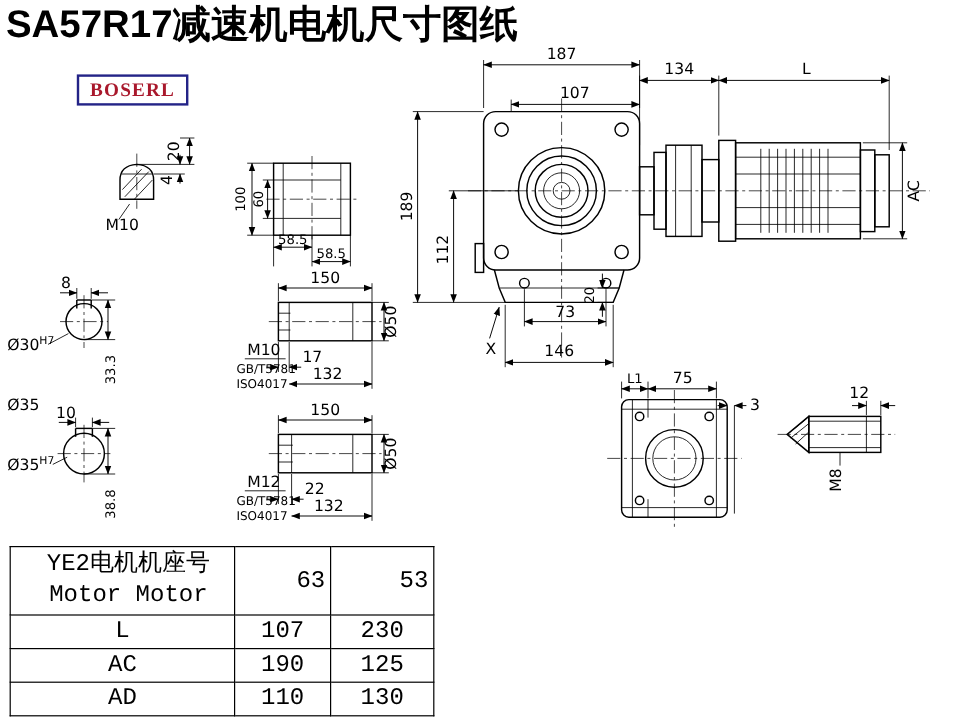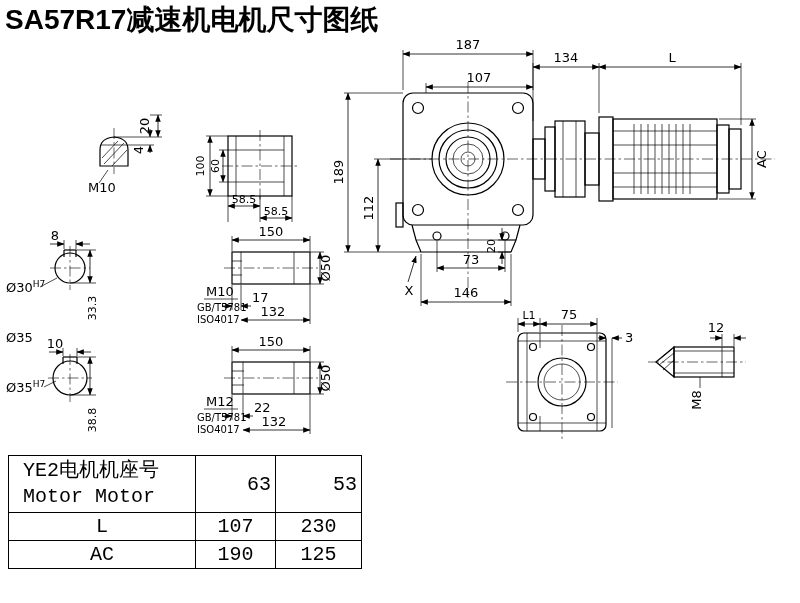--- a/index.html
+++ b/index.html
@@ -6,7 +6,7 @@
   html,body { background:#fff; }
   body { width:800px; height:603px; font-family:"DejaVu Sans", sans-serif; color:#000; }
   .page { position:relative; width:800px; height:603px; background:#fff; overflow:hidden; }
-  .title { position:absolute; left:5px; top:0; font-size:28px; line-height:40px; font-weight:bold;
+  .title { position:absolute; left:5px; top:0; font-size:32px; line-height:40px; font-weight:bold;
            font-family:"Liberation Sans", sans-serif; color:#000; }
   .logo { position:absolute; left:64px; top:62px; border:2px solid #232387; padding:1px 9px; background:#fff; }
   .logo span { color:#a9182c; font-weight:bold; font-size:16px; letter-spacing:1px;

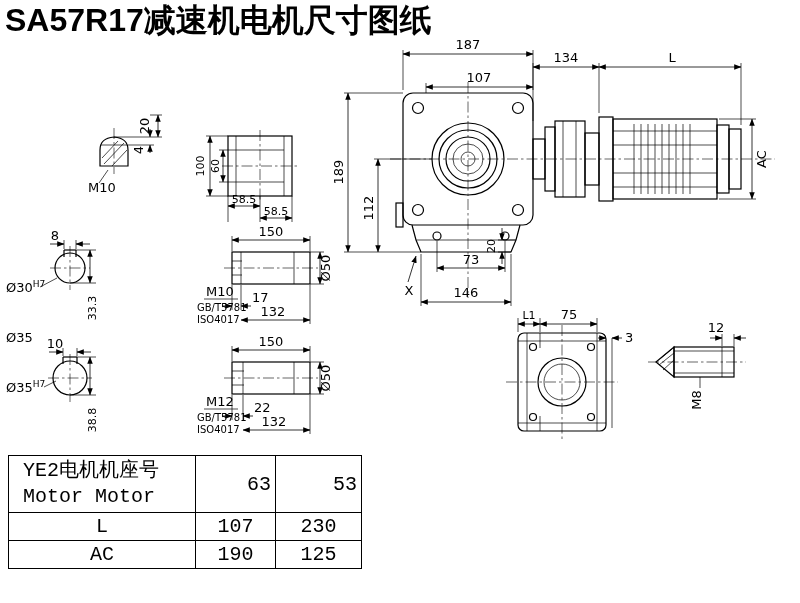--- a/index.html
+++ b/index.html
@@ -37,6 +37,9 @@
 
   <h1 class="title">SA57R17减速机电机尺寸图纸</h1>
 
+  <div class="logo">
+    <span>BOSERL</span>
+  </div>
 
   <svg class="drawing" width="800" height="603" viewBox="0 0 800 603">
     <defs>

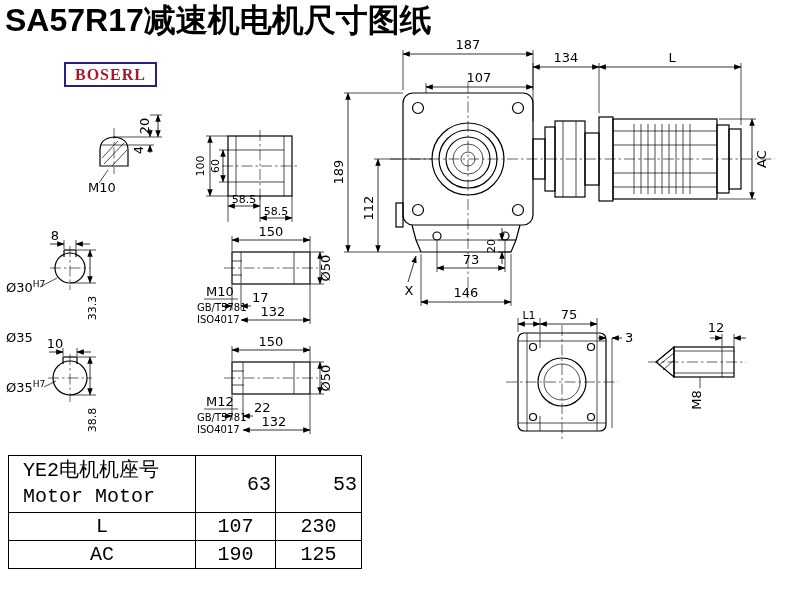--- a/index.html
+++ b/index.html
@@ -28,7 +28,7 @@
   .size-table td.c2  { width:86px; }
   .size-table tr.hdr td { height:57px;text-align:right; }
   .size-table tr.row td { height:28px; }
-  .size-table tr.hdr td.lab { text-align:left; padding-left:14px; line-height:26px; }
+  .size-table tr.hdr td.lab { text-align:center; padding-left:14px; line-height:26px; }
 </style>
 </head>
 <body>

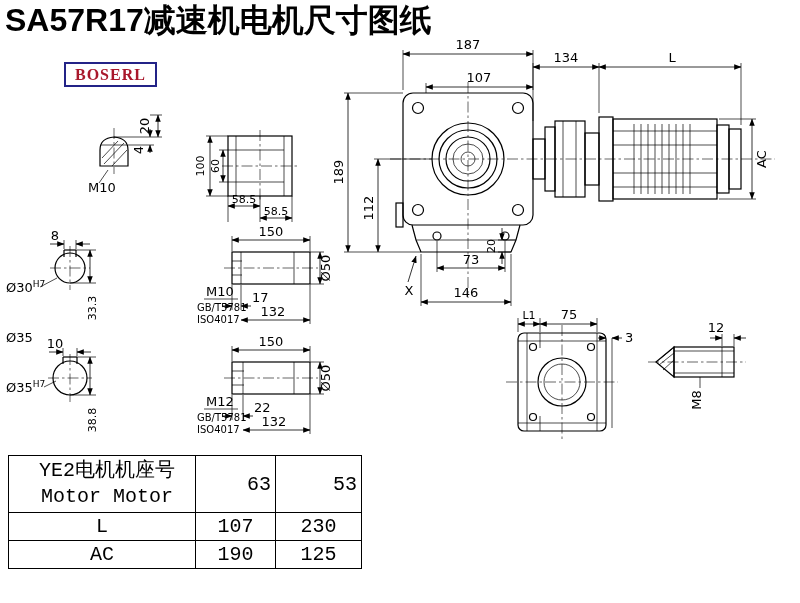--- a/index.html
+++ b/index.html
@@ -357,6 +357,11 @@
         <td class="c1">190</td>
         <td class="c2">125</td>
       </tr>
+      <tr class="row">
+        <td class="lab">AD</td>
+        <td class="c1">110</td>
+        <td class="c2">130</td>
+      </tr>
     </tbody>
   </table>
 

